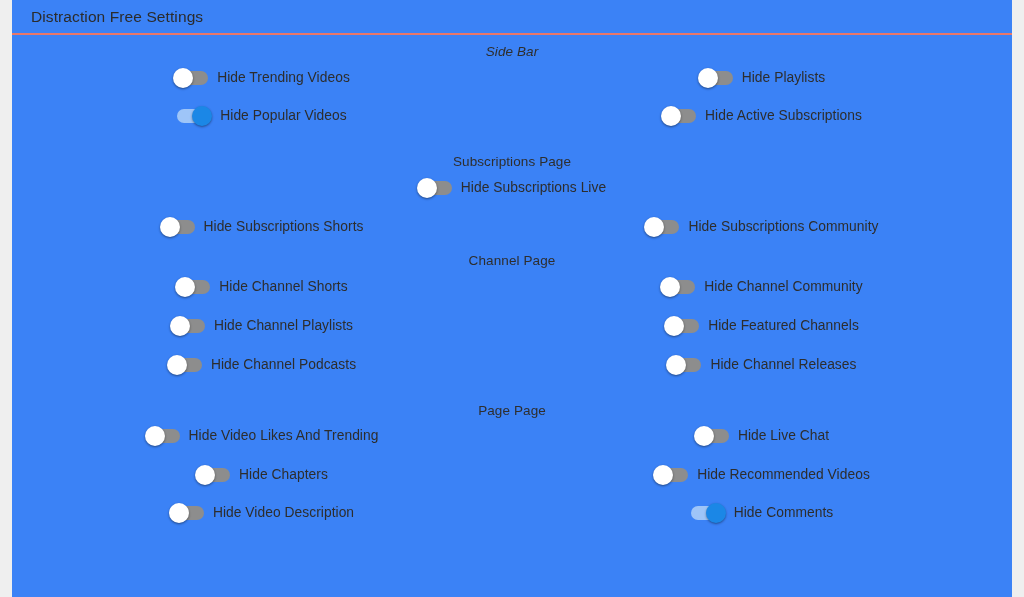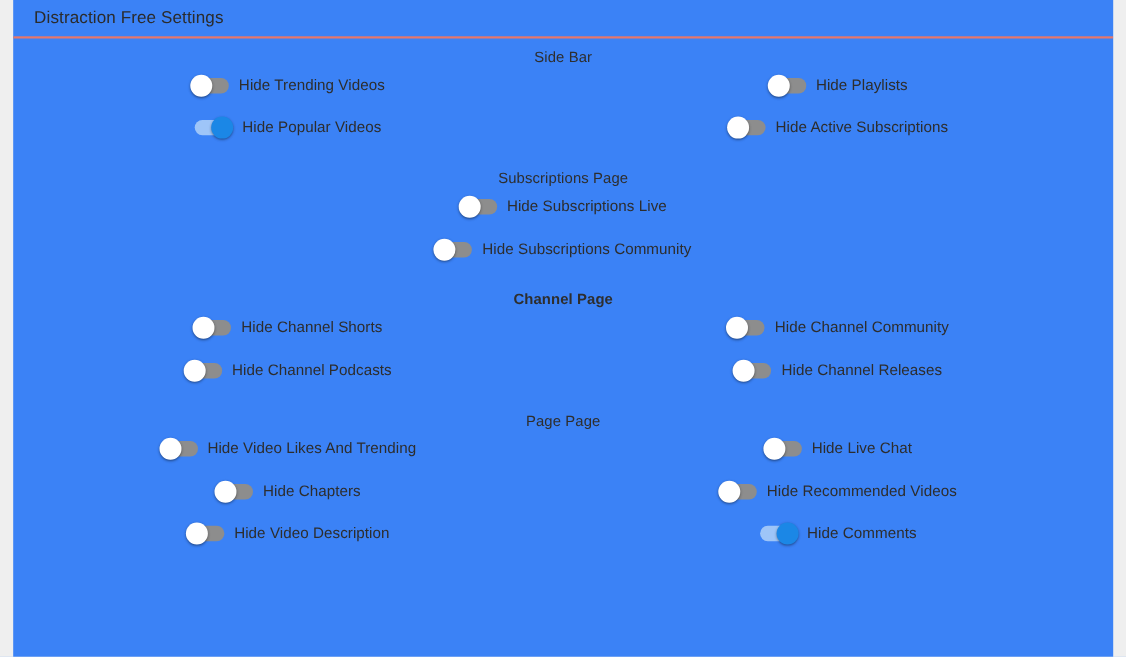--- a/index.html
+++ b/index.html
@@ -138,7 +138,7 @@
   }
 
   
-  .section[data-section="sidebar"]      .section-title { margin-top: 10px; }
+  .section[data-section="sidebar"]      .section-title { margin-top: 10px; font-style: italic; }
   .section[data-section="sidebar"]      .row { height: 38px; }
 
   .section[data-section="subscriptions"] .section-title { margin-top: 20px; }

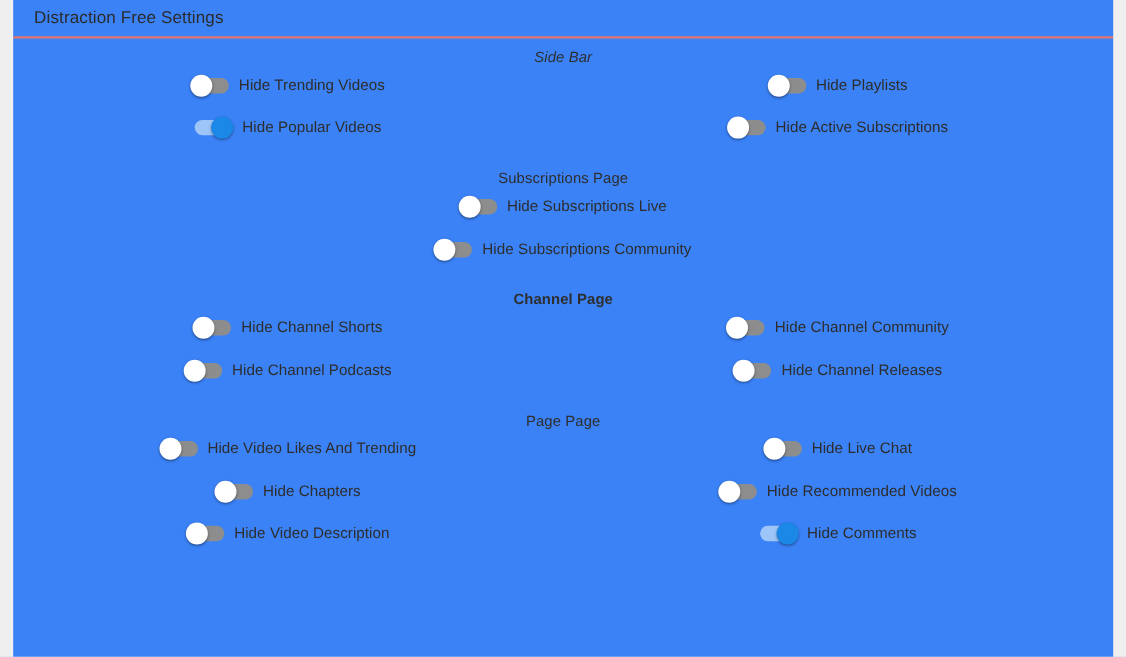--- a/index.html
+++ b/index.html
@@ -223,6 +223,14 @@
                   <div class="switch" role="switch" aria-checked="false" style="background: rgb(141, 141, 141);">
                     <div class="knob" style="background: rgb(255, 255, 255);"></div>
                   </div>
+                  <span class="setting-label">Hide Subscriptions Shorts</span>
+                </div>
+              </div>
+              <div class="cell">
+                <div class="setting">
+                  <div class="switch" role="switch" aria-checked="false" style="background: rgb(141, 141, 141);">
+                    <div class="knob" style="background: rgb(255, 255, 255);"></div>
+                  </div>
                   <span class="setting-label">Hide Subscriptions Community</span>
                 </div>
               </div>

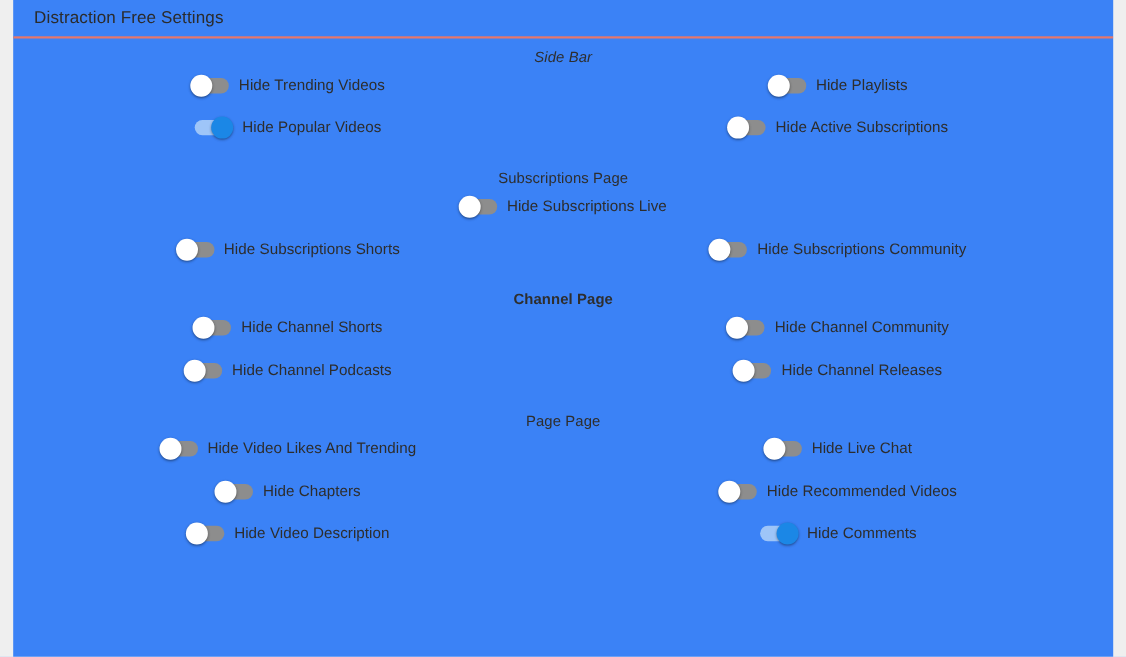--- a/index.html
+++ b/index.html
@@ -144,7 +144,7 @@
   .section[data-section="subscriptions"] .section-title { margin-top: 20px; }
   .section[data-section="subscriptions"] .row { height: 39px; }
 
-  .section[data-section="channel"]       .section-title { margin-top: 19px; font-weight: bold; }
+  .section[data-section="channel"]       .section-title { margin-top: 8px; }
   .section[data-section="channel"]       .row { height: 39px; }
 
   .section[data-section="watch"]         .section-title { margin-top: 19px; }

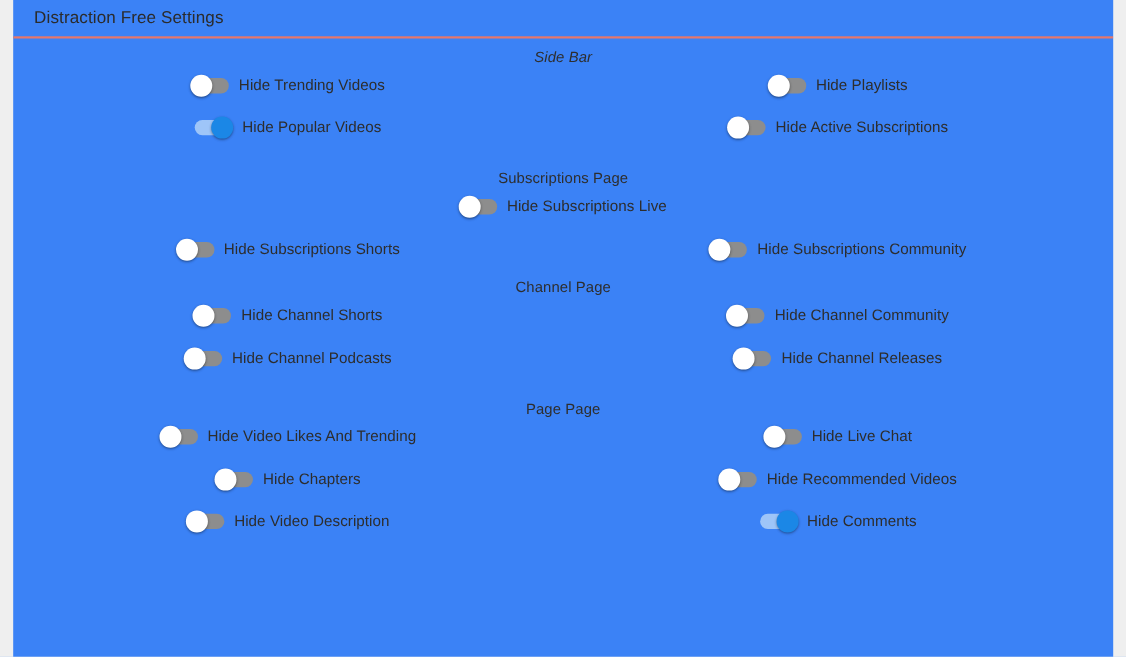--- a/index.html
+++ b/index.html
@@ -264,6 +264,24 @@
                   <div class="switch" role="switch" aria-checked="false" style="background: rgb(141, 141, 141);">
                     <div class="knob" style="background: rgb(255, 255, 255);"></div>
                   </div>
+                  <span class="setting-label">Hide Channel Playlists</span>
+                </div>
+              </div>
+              <div class="cell">
+                <div class="setting">
+                  <div class="switch" role="switch" aria-checked="false" style="background: rgb(141, 141, 141);">
+                    <div class="knob" style="background: rgb(255, 255, 255);"></div>
+                  </div>
+                  <span class="setting-label">Hide Featured Channels</span>
+                </div>
+              </div>
+            </div>
+            <div class="row">
+              <div class="cell">
+                <div class="setting">
+                  <div class="switch" role="switch" aria-checked="false" style="background: rgb(141, 141, 141);">
+                    <div class="knob" style="background: rgb(255, 255, 255);"></div>
+                  </div>
                   <span class="setting-label">Hide Channel Podcasts</span>
                 </div>
               </div>

